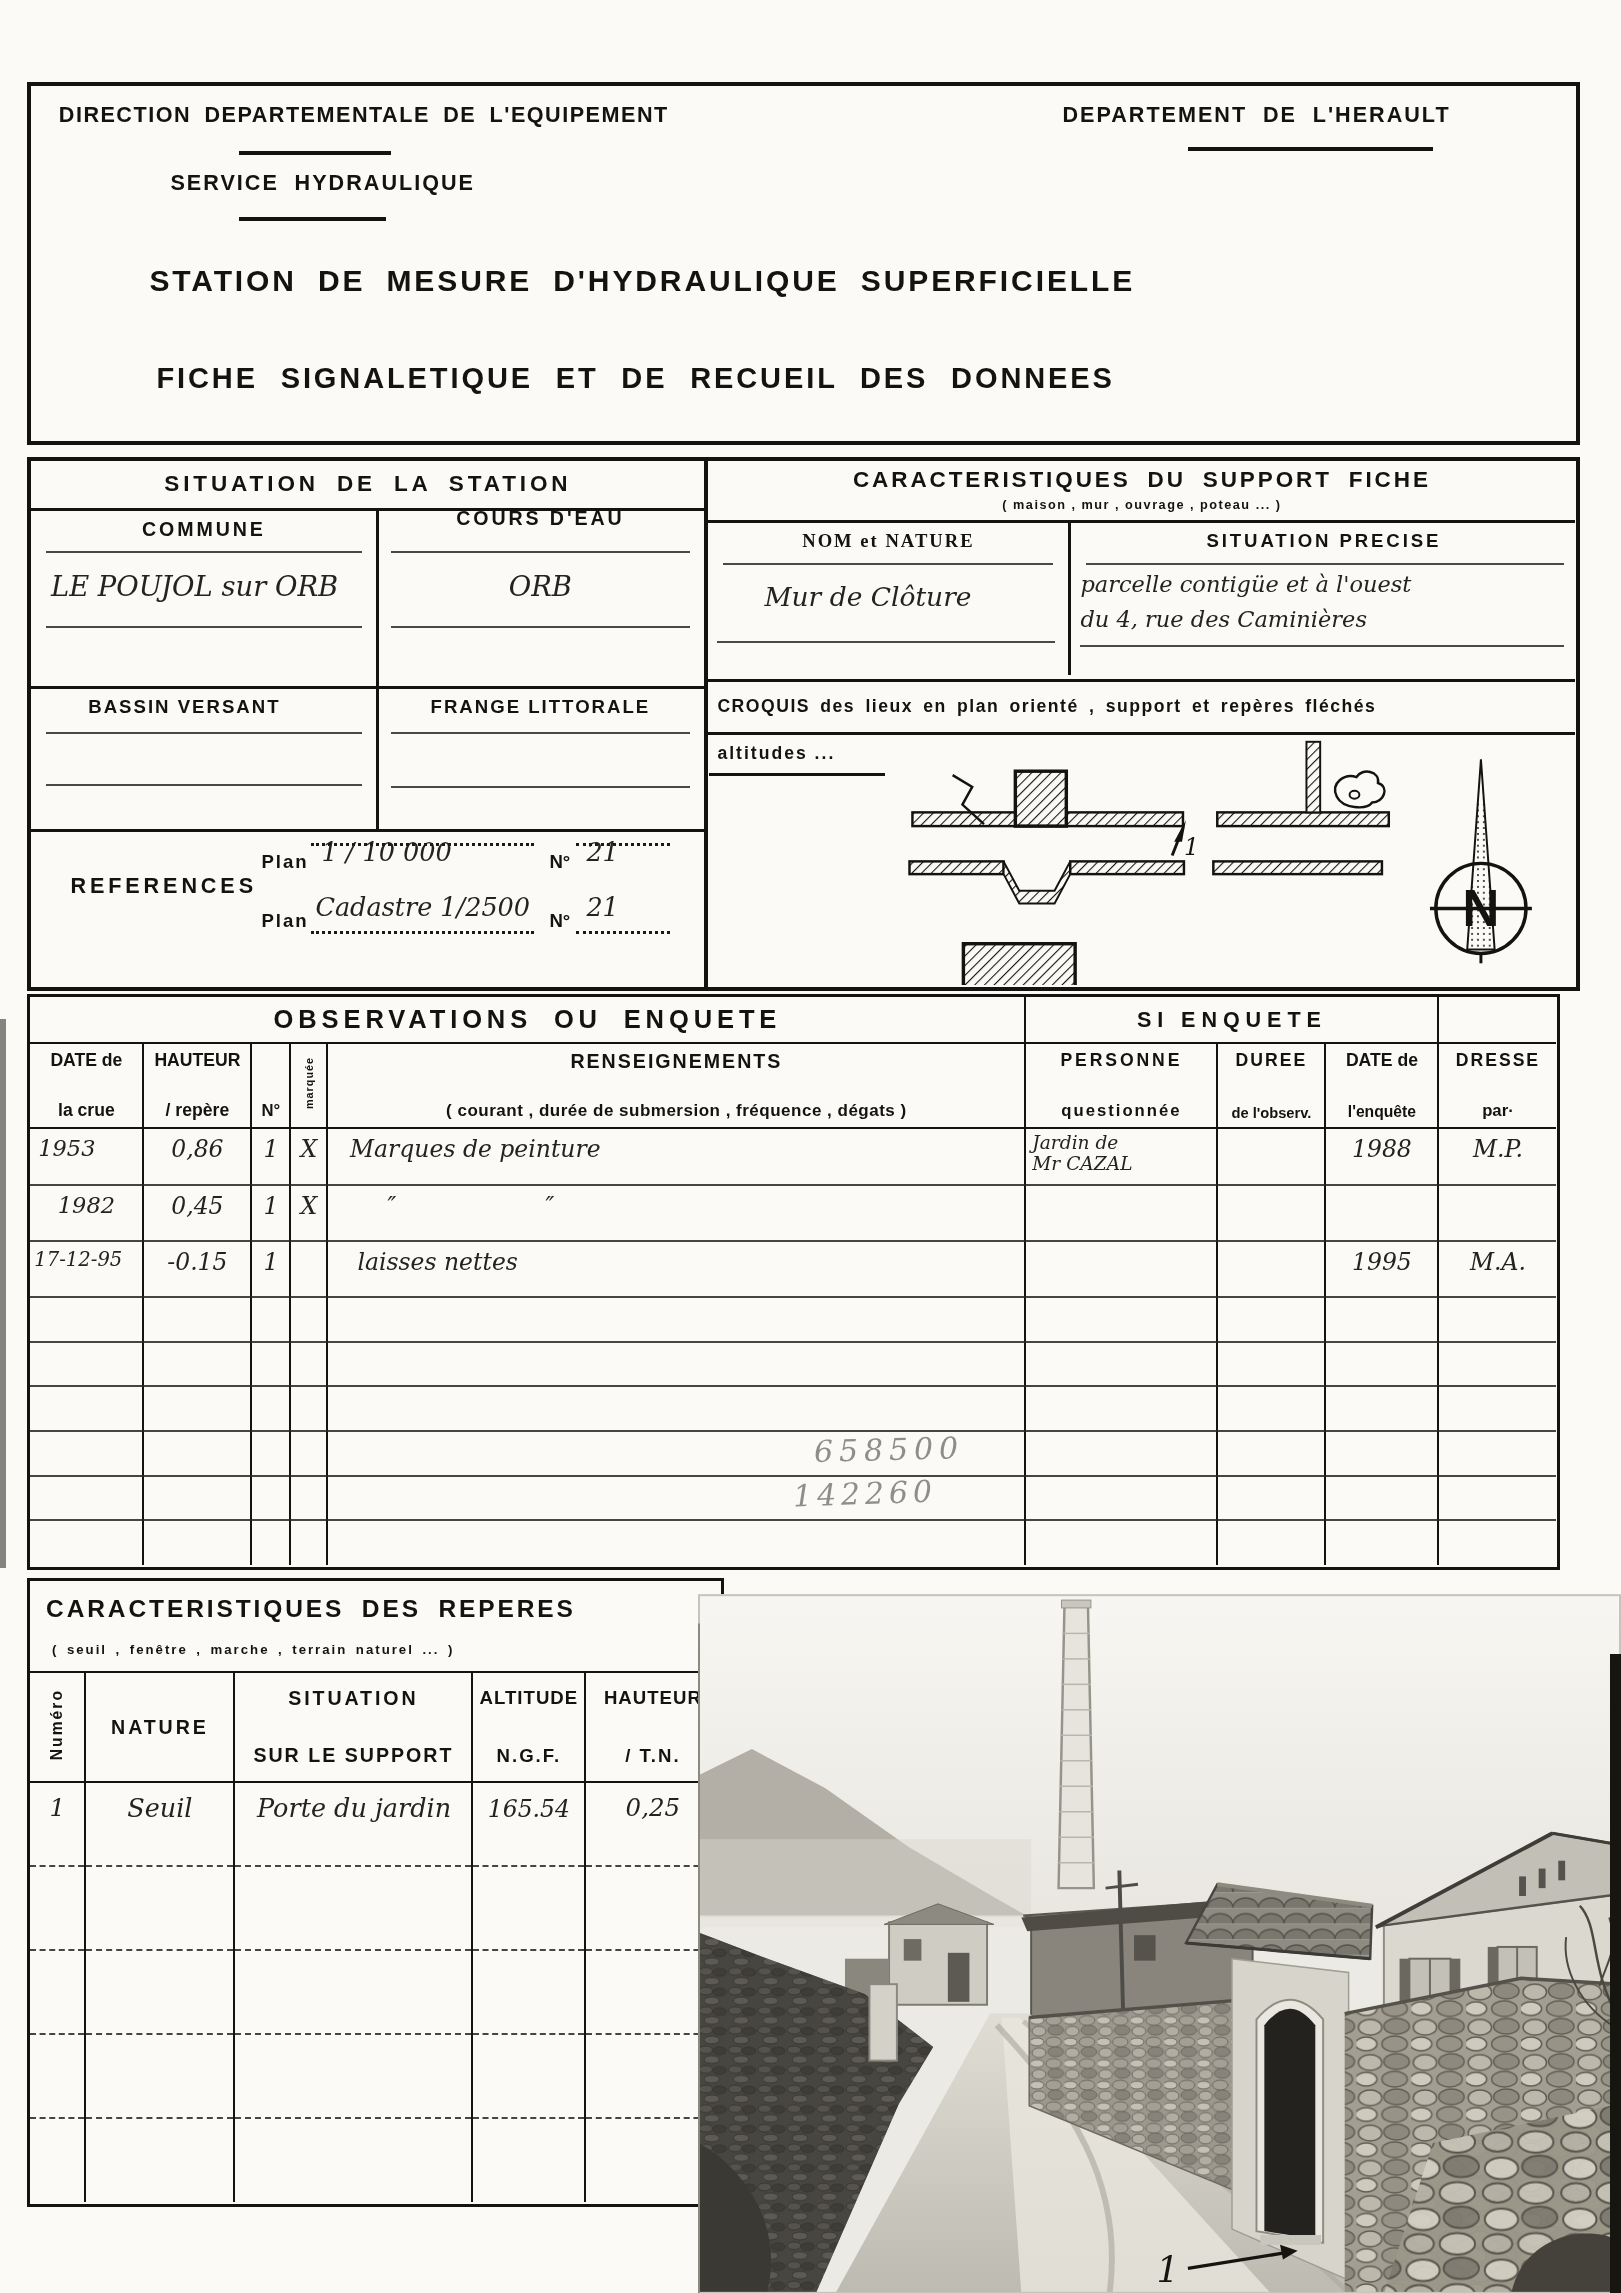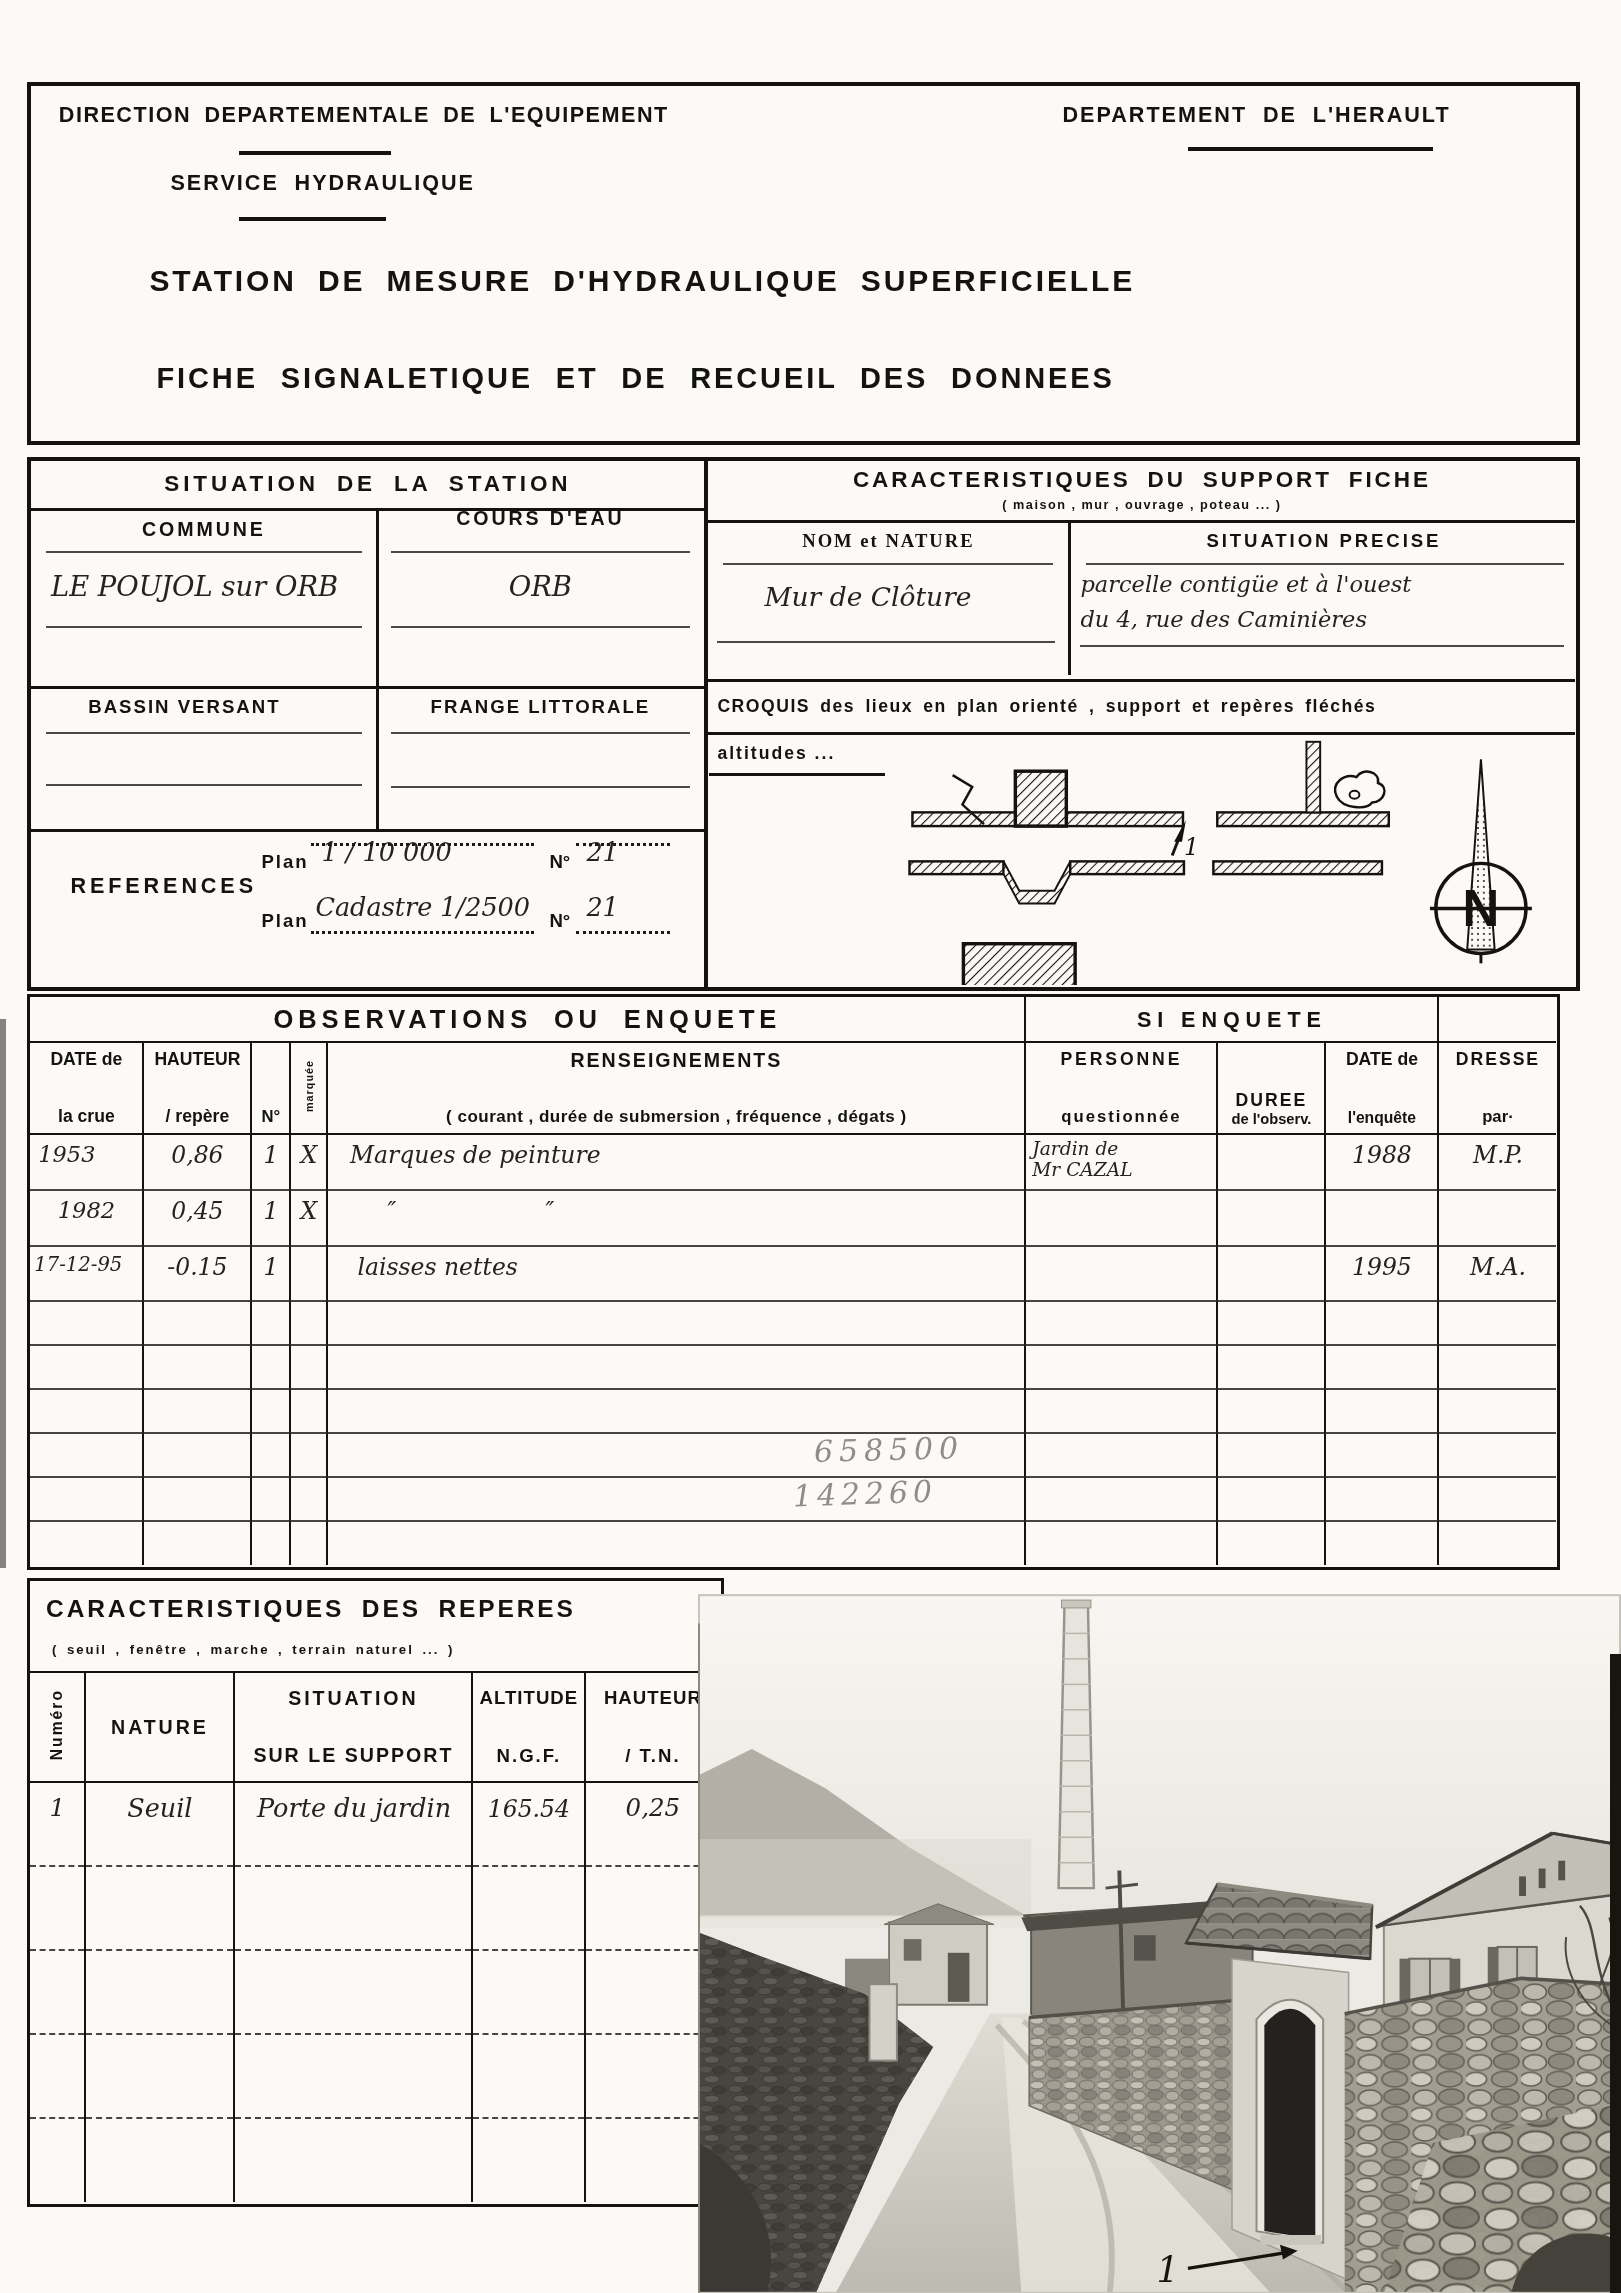--- a/index.html
+++ b/index.html
@@ -224,7 +224,7 @@
             </td>
         <td>
               <div class="hcell">
-          <span class="l1" style="font-size:17.6px;letter-spacing:2px;margin-top:41px;">DUREE</span>
+          <span class="l1" style="font-size:17.6px;letter-spacing:2px;">DUREE</span>
           <span class="l2" style="font-size:14.7px;">de l'observ.</span>
               </div>
             </td>

